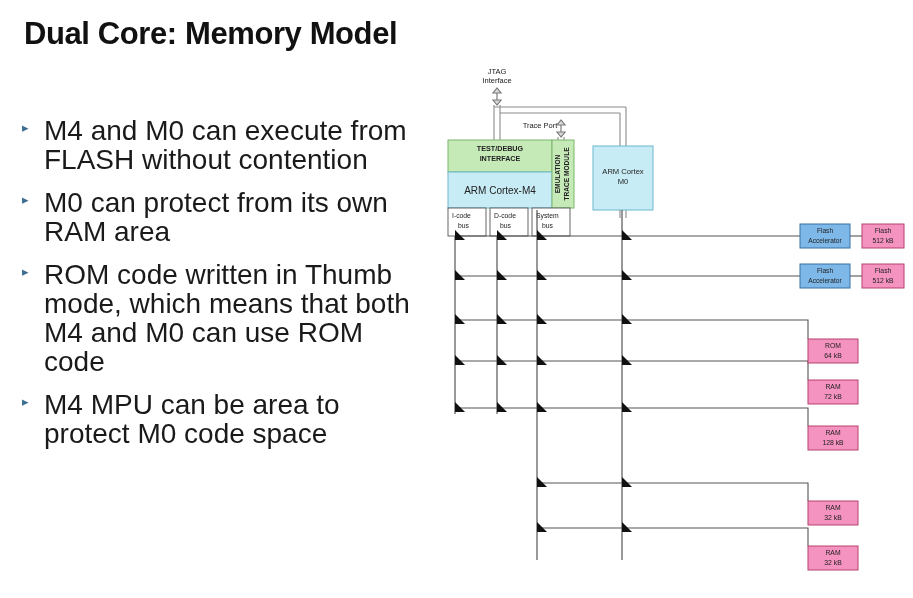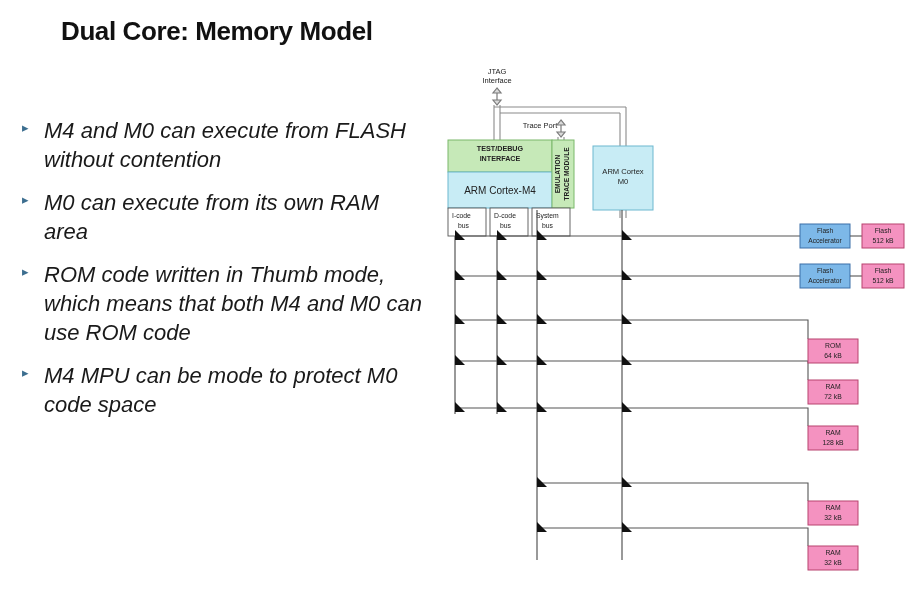--- a/index.html
+++ b/index.html
@@ -25,12 +25,11 @@
     position: absolute;
     left: 24px;
     top: 16px;
-    font-size: 26px;
+    font-size: 31px;
     font-weight: bold;
     color: #111111;
     letter-spacing: -0.4px;
     white-space: nowrap;
-    margin-left: 37px;
   }
 
   

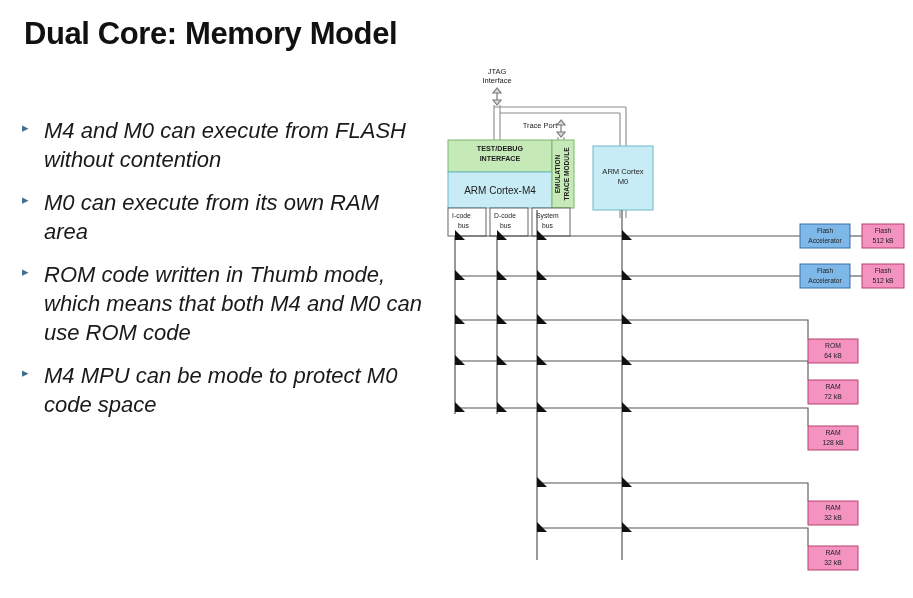--- a/index.html
+++ b/index.html
@@ -56,10 +56,9 @@
   }
   .bullet-text {
     flex: 1 1 auto;
-    font-size: 22px;
+    font-size: 28px;
     line-height: 29px;
     color: #1a1a1a;
-    font-style: italic;
   }
 
   

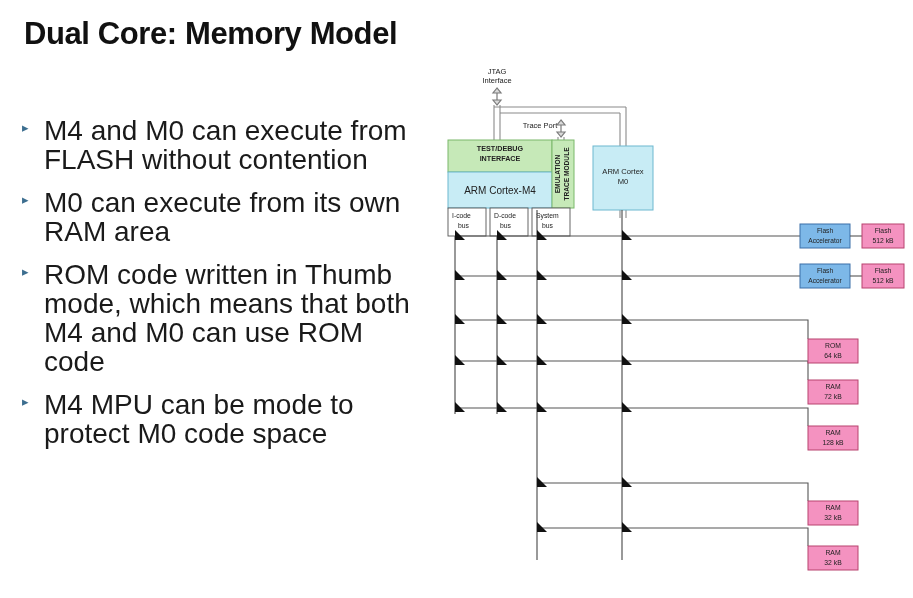--- a/index.html
+++ b/index.html
@@ -91,7 +91,7 @@
     </div>
     <div class="bullet-item">
       <span class="bullet-marker">▸</span>
-      <span class="bullet-text">M0 can execute from its own RAM area</span>
+      <span class="bullet-text">M0 can protect from its own RAM area</span>
     </div>
     <div class="bullet-item">
       <span class="bullet-marker">▸</span>

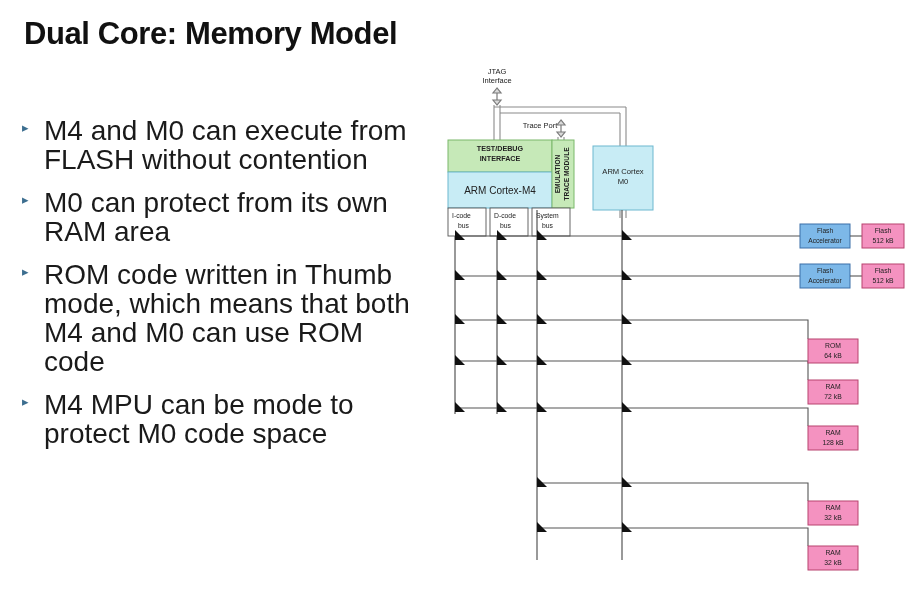--- a/index.html
+++ b/index.html
@@ -99,7 +99,7 @@
     </div>
     <div class="bullet-item">
       <span class="bullet-marker">▸</span>
-      <span class="bullet-text">M4 MPU can be mode to protect M0 code space</span>
+      <span class="bullet-text">M4 MPU can be area to protect M0 code space</span>
     </div>
   </div>
 

